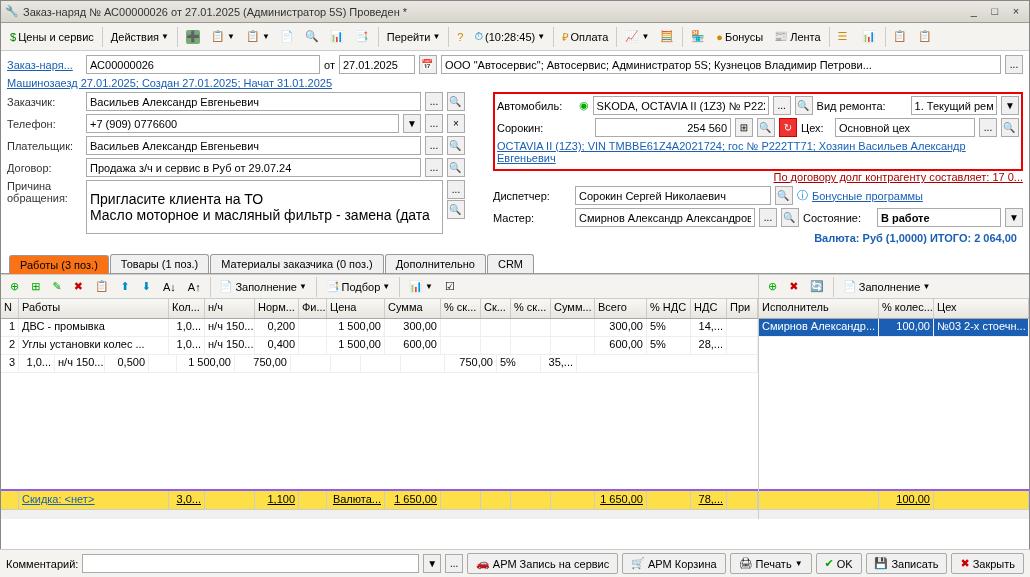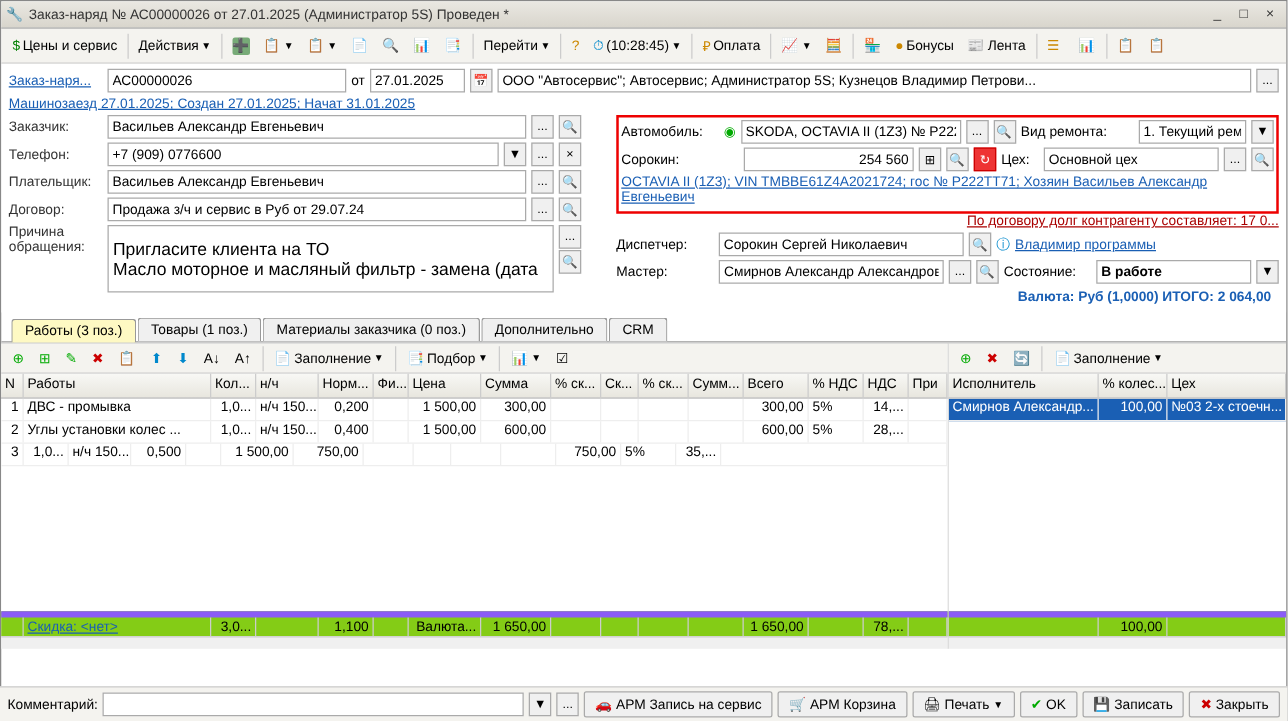--- a/index.html
+++ b/index.html
@@ -153,7 +153,7 @@
 <div class="form-area">
   <div class="row">
     <span class="lbl link">Заказ-наря...</span>
-    <div class="field" style="width:191px">
+    <div class="field" style="width:234px">
         <input value="АС00000026" style="">
       </div>
     <span>от</span>

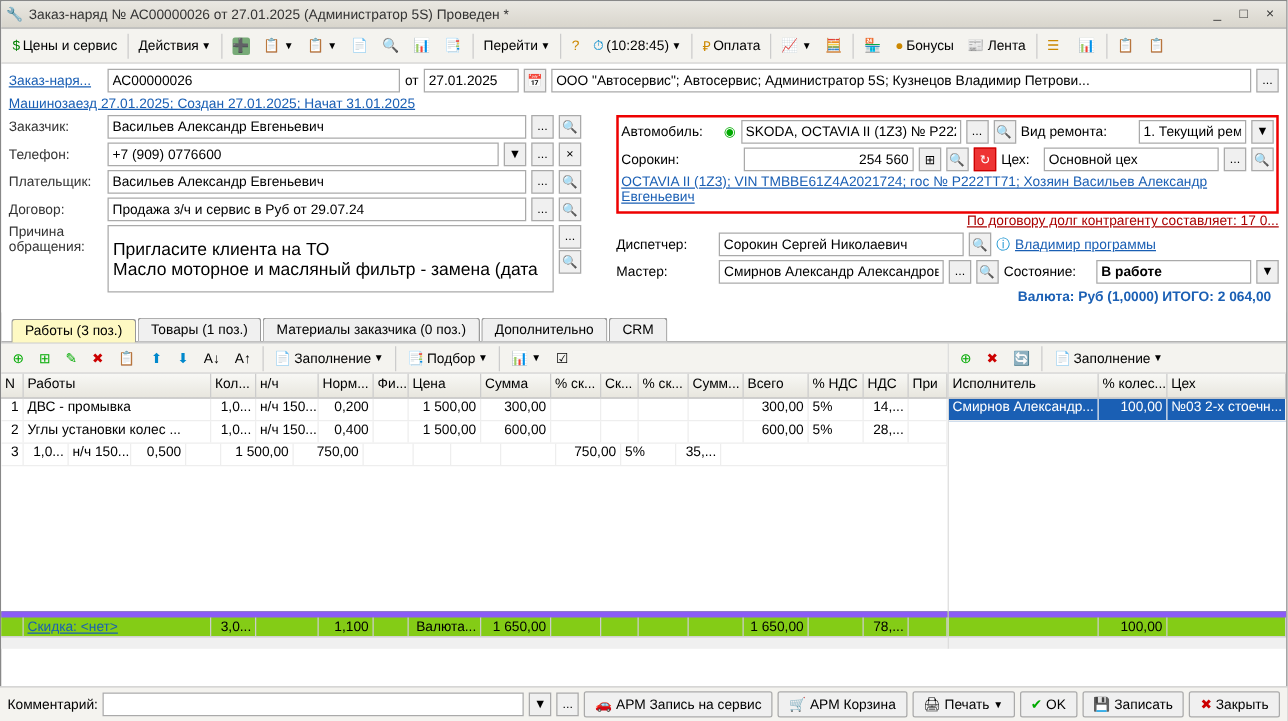--- a/index.html
+++ b/index.html
@@ -263,7 +263,7 @@
           </div>
         <div class="ellbtn">🔍</div>
         <span style="color:#08c">ⓘ</span>
-        <span class="link">Владимир программы</span>
+        <span class="link">Бонусные программы</span>
       </div>
       <div class="row">
         <span class="lbl2">Мастер:</span>

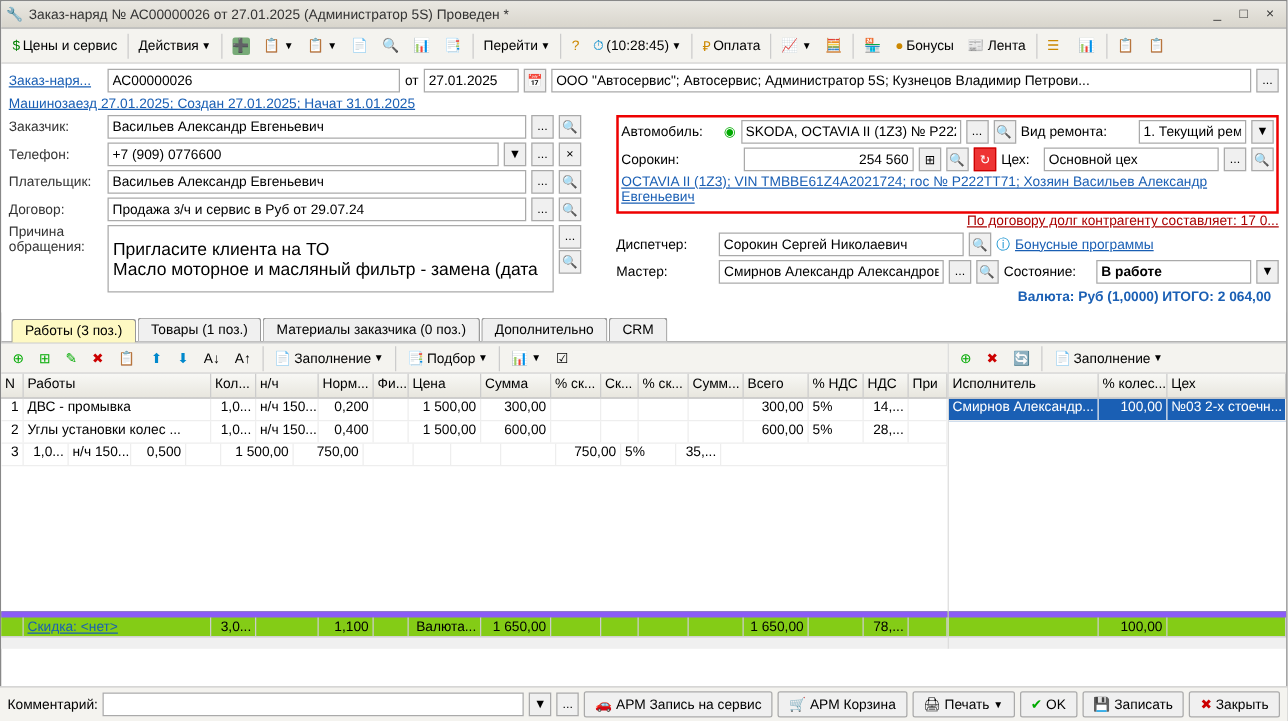--- a/index.html
+++ b/index.html
@@ -28,7 +28,7 @@
 .highlight-box{border:2px solid #e00;padding:2px;position:relative;}
 .tabs{display:flex;border-bottom:1px solid #999;margin-top:4px;padding-left:8px;}
 .tab{padding:3px 10px;border:1px solid #999;border-bottom:none;background:#f0f0f0;margin-right:1px;cursor:pointer;border-radius:3px 3px 0 0;}
-.tab.active{background:#fef9c3;position:relative;top:1px;}
+.tab.active{background:#f97316;position:relative;top:1px;}
 .grid-area{display:flex;border-top:1px solid #ccc;}
 .grid-left{flex:1;border-right:1px solid #ccc;}
 .grid-right{width:270px;}

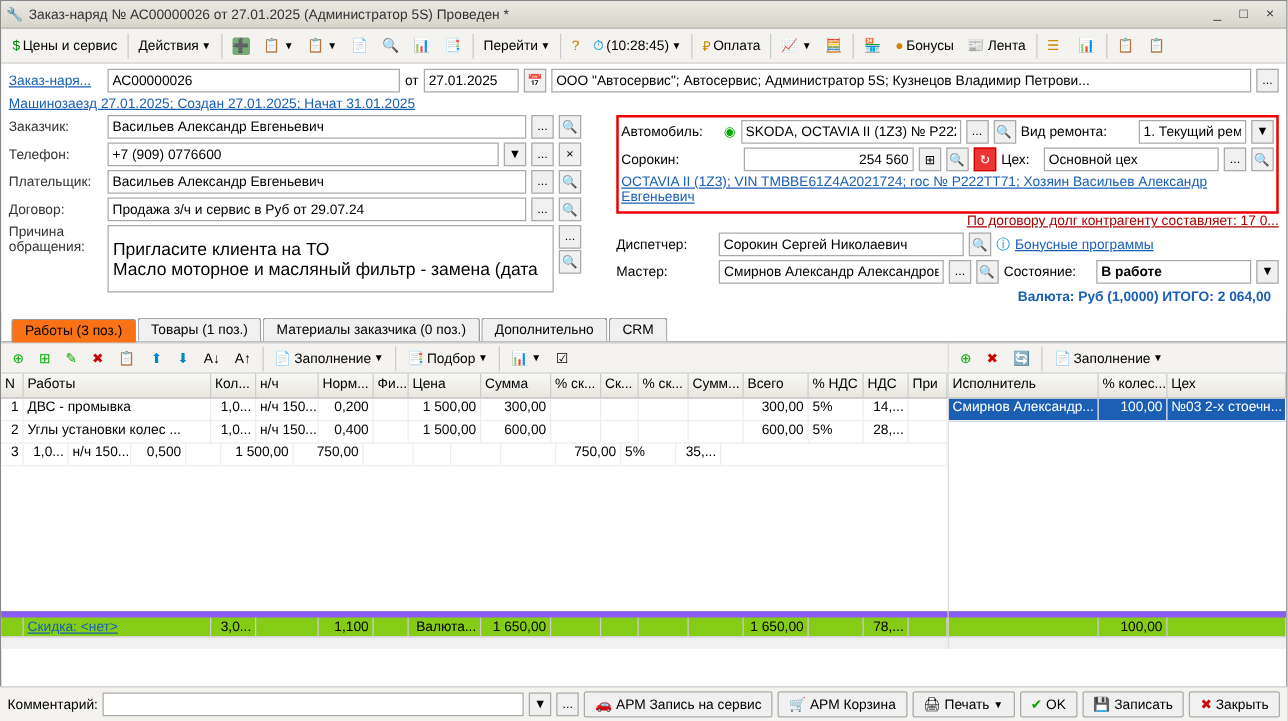--- a/index.html
+++ b/index.html
@@ -39,7 +39,7 @@
 .grid-row{display:flex;border-bottom:1px solid #eee;height:18px;}
 .gc{border-right:1px solid #eee;padding:1px 3px;overflow:hidden;white-space:nowrap;}
 .grid-row.sel{background:#1a5fb4;color:#fff;}
-.grid-foot{display:flex;background:#84cc16;border-top:5px solid #8b5cf6;height:20px;}
+.grid-foot{display:flex;background:#fde047;border-top:2px solid #8b5cf6;height:20px;text-decoration:underline;}
 .bottom-bar{position:absolute;bottom:0;left:0;right:0;background:#f4f3ef;height:28px;display:flex;align-items:center;padding:0 6px;gap:4px;border-top:1px solid #ccc;}
 .btn{padding:3px 8px;border:1px solid #aaa;background:#f0f0f0;cursor:pointer;display:flex;align-items:center;gap:3px;border-radius:2px;}
 .ar{text-align:right;}

